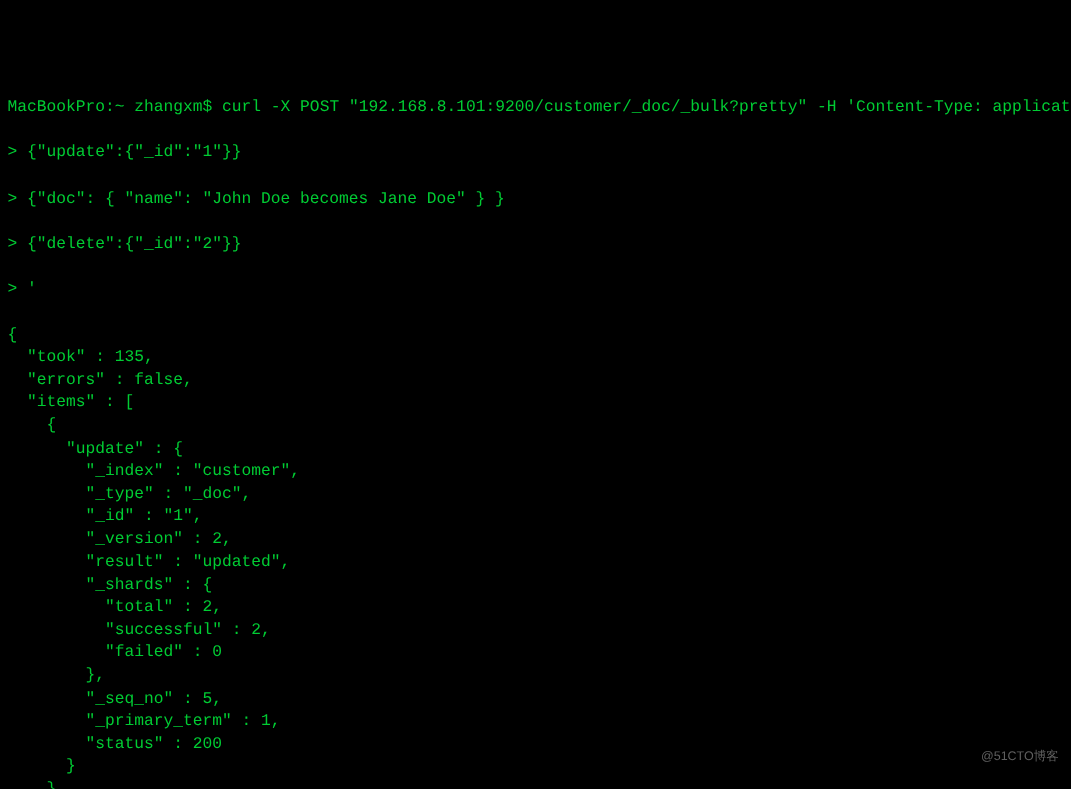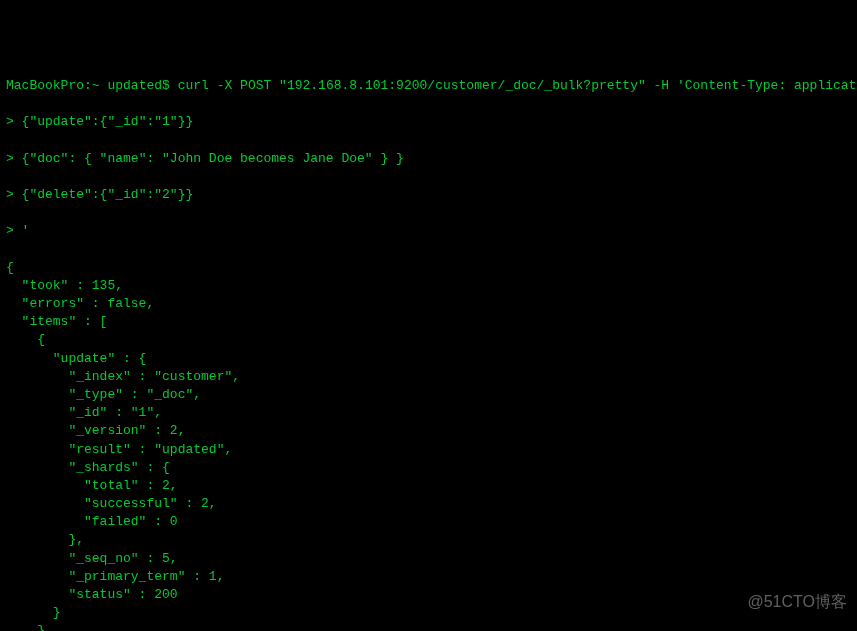--- a/index.html
+++ b/index.html
@@ -44,7 +44,7 @@
 
 
 
-<div class="terminal-line"><span>MacBookPro</span>:<span>~</span> <span>updated</span><span>$</span> <span class="cmd">curl -X POST "192.168.8.101:9200/customer/_doc/_bulk?pretty" -H 'Content-Type: application/json' -d'</span></div>
+<div class="terminal-line"><span>MacBookPro</span>:<span>~</span> <span>zhangxm</span><span>$</span> <span class="cmd">curl -X POST "192.168.8.101:9200/customer/_doc/_bulk?pretty" -H 'Content-Type: application/json' -d'</span></div>
 <div class="terminal-line">&gt; <span>{"update":{"_id":"1"}}</span></div>
 <div class="terminal-line">&gt; <span>{"doc": { "name": "John Doe becomes Jane Doe" } }</span></div>
 <div class="terminal-line">&gt; <span>{"delete":{"_id":"2"}}</span></div>

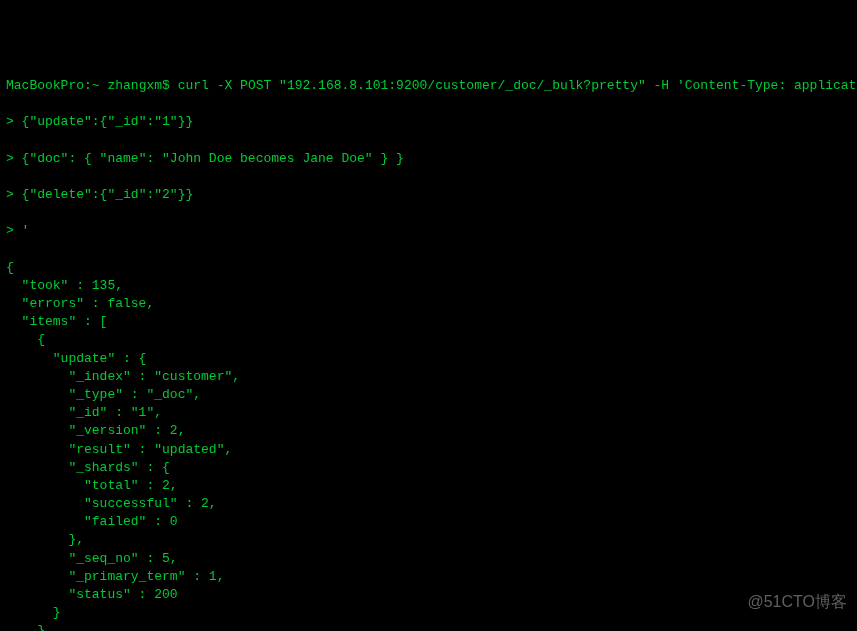--- a/index.html
+++ b/index.html
@@ -34,7 +34,7 @@
       bottom: 18px;
       right: 10px;
       color: #888888;
-      font-size: 16px;
+      font-size: 10px;
       font-family: Arial, sans-serif;
       opacity: 0.7;
     }

